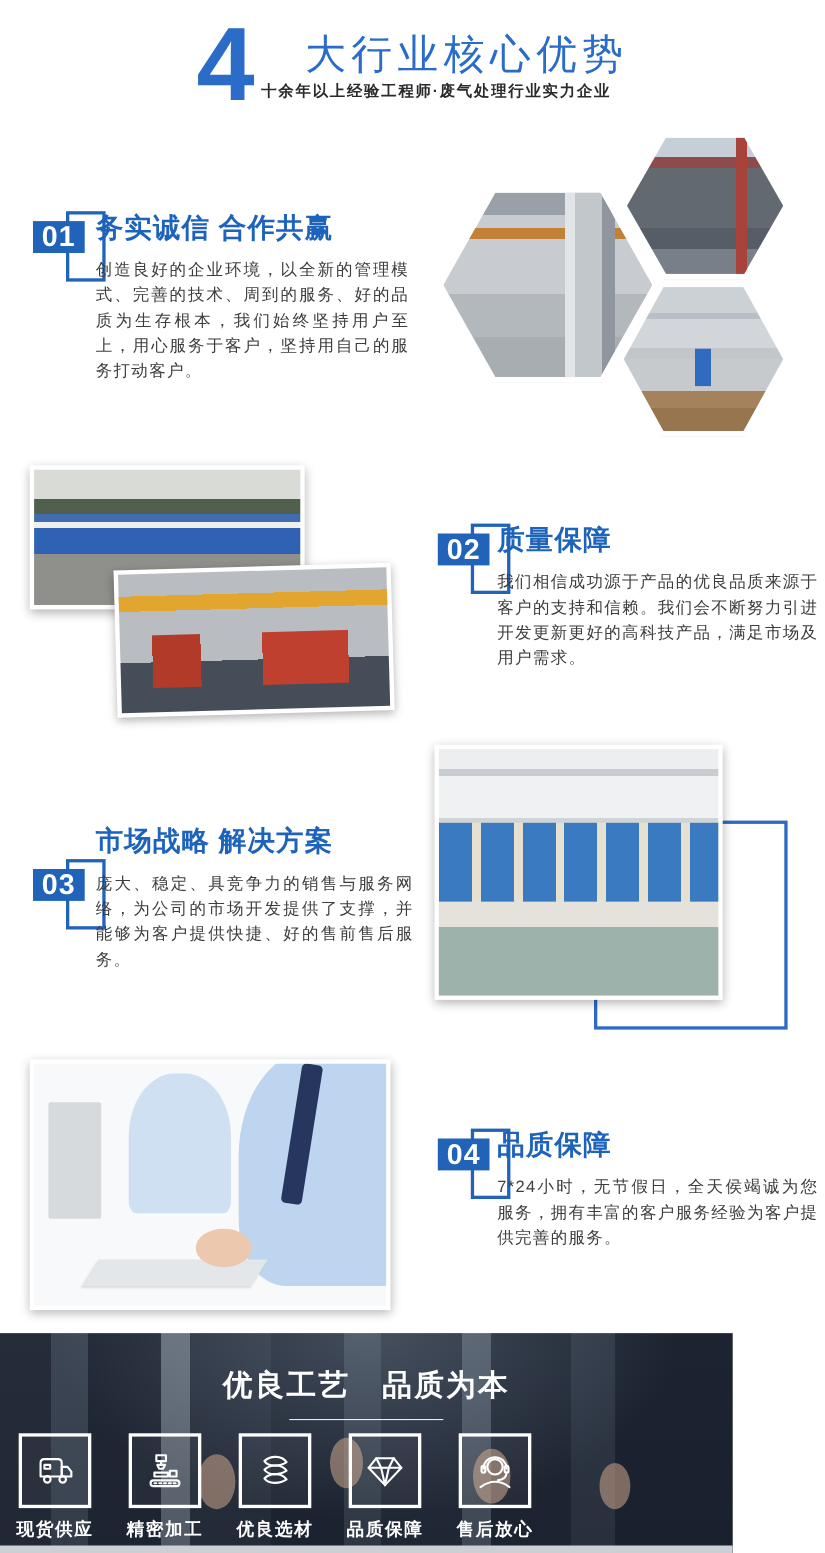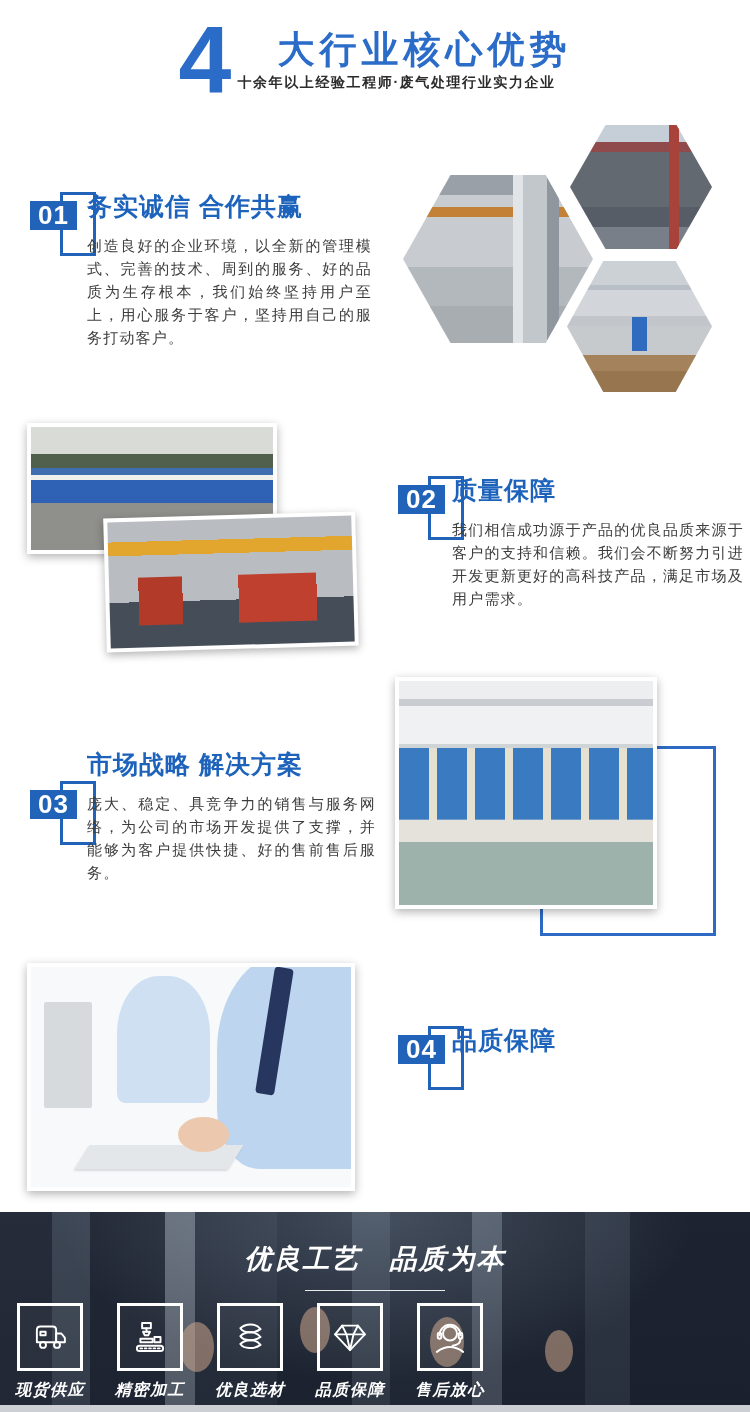--- a/index.html
+++ b/index.html
@@ -15,7 +15,7 @@
   .header{position:absolute;top:22px;left:0;width:750px;display:flex;justify-content:center;align-items:flex-start;}
   .big4{font-size:95px;line-height:74px;font-weight:bold;color:var(--hblue);margin-right:6px;}
   .header-col{padding-top:8px;}
-  .header-title{font-size:37px;line-height:40px;font-weight:bold;color:var(--hblue);letter-spacing:5px;margin-left:40px;}
+  .header-title{font-size:37px;line-height:40px;font-weight:normal;color:var(--hblue);letter-spacing:5px;margin-left:40px;}
   .header-sub{font-size:14px;font-weight:bold;color:#2b2b2b;letter-spacing:1.6px;margin-top:4px;}
 
   

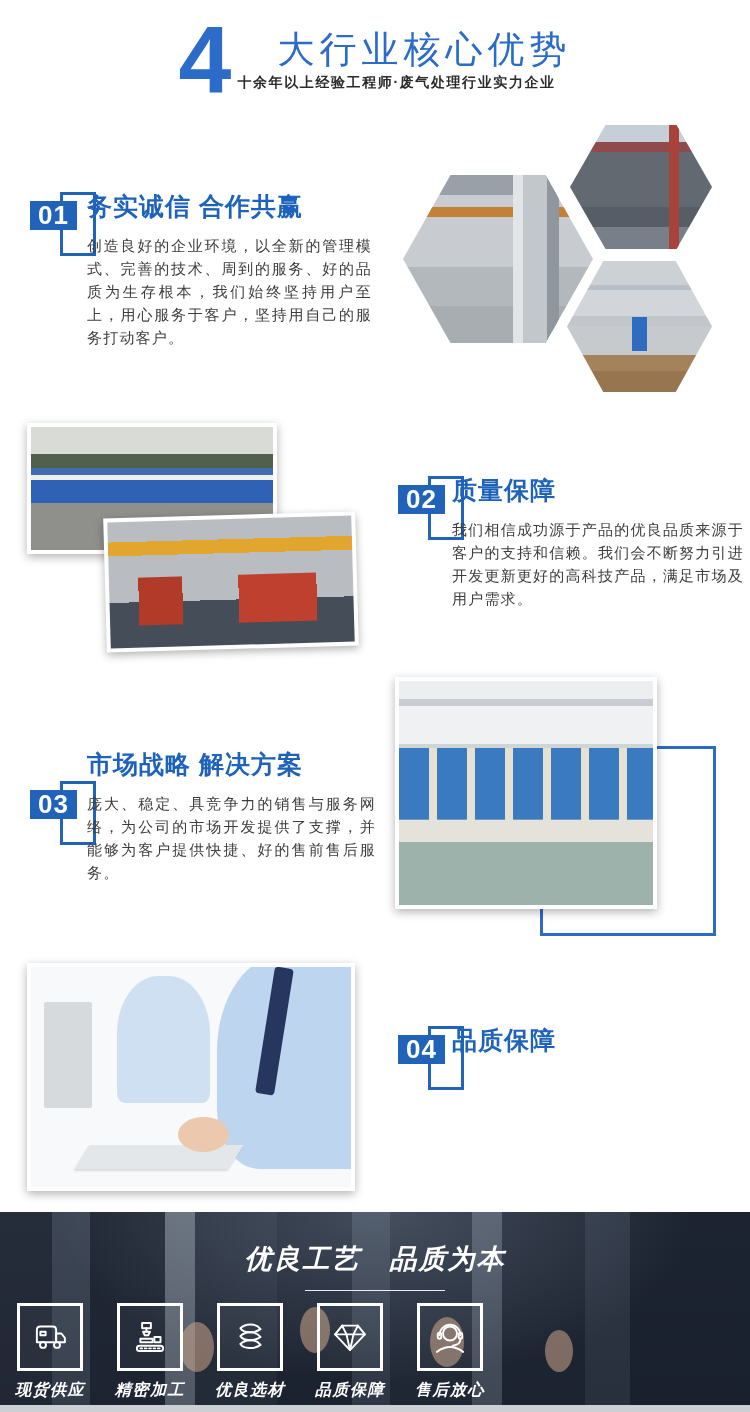--- a/index.html
+++ b/index.html
@@ -183,6 +183,7 @@
   </div>
   <div class="ftxt t4">
     <h2>品质保障</h2>
+    <p>7*24小时，无节假日，全天侯竭诚为您服务，拥有丰富的客户服务经验为客户提供完善的服务。</p>
   </div>
 
   <div class="banner">

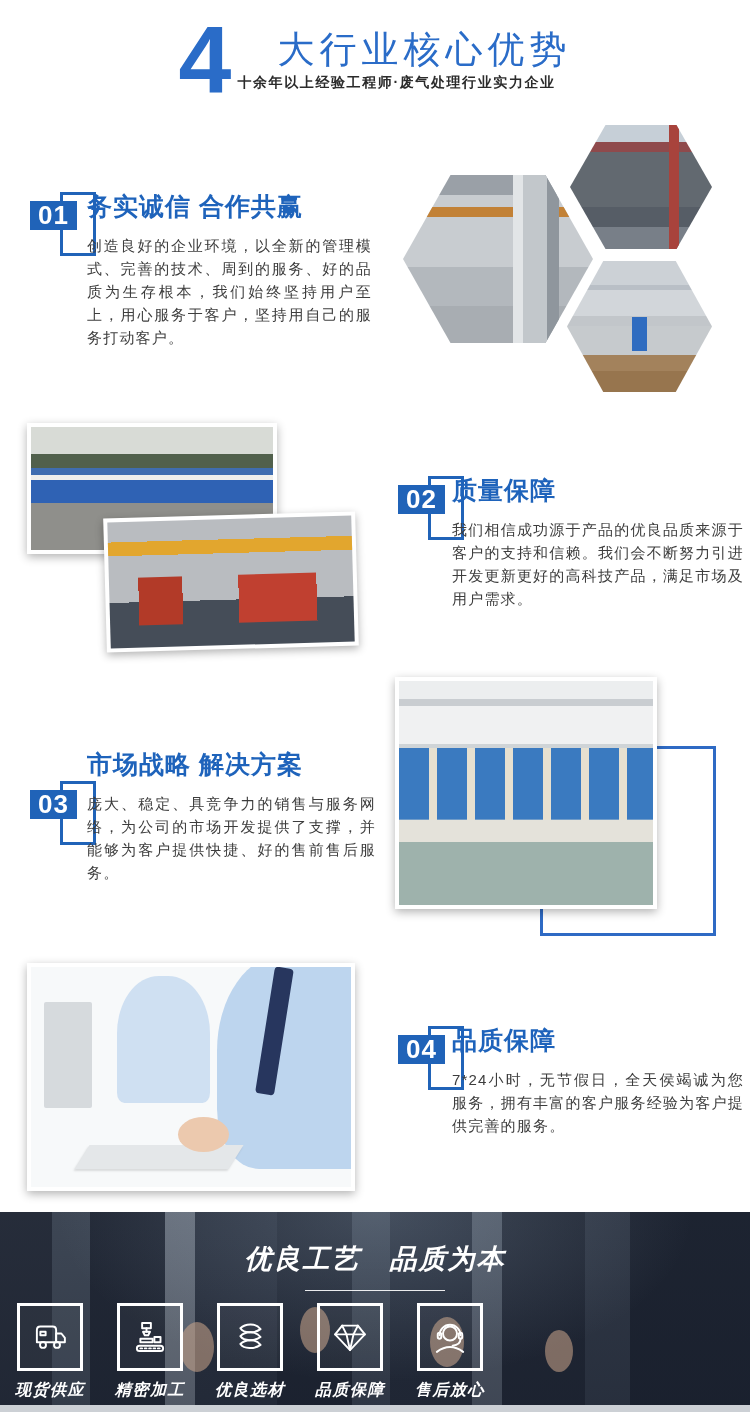--- a/index.html
+++ b/index.html
@@ -89,11 +89,11 @@
   .blue-rect{position:absolute;left:540px;top:746px;width:176px;height:190px;border:3px solid #2e6ac4;z-index:1;}
 
   
-  .banner{position:absolute;left:0;top:1212px;width:750px;height:200px;overflow:hidden;color:#fff;
+  .banner{position:absolute;left:0;top:1212px;width:666px;height:200px;overflow:hidden;color:#fff;
     background-image:
       radial-gradient(ellipse at 50% 0,rgba(170,190,210,.25),rgba(0,0,0,0) 60%),
       linear-gradient(rgba(26,32,46,.40),rgba(22,28,42,.55)),
-      linear-gradient(90deg,#2e3542 0 7%,#55606e 7% 12%,#262d3a 12% 22%,#97a0ab 22% 26%,#323a48 26% 37%,#222936 37% 47%,#4c5664 47% 52%,#2a3240 52% 63%,#707a87 63% 67%,#242b38 67% 78%,#3d4654 78% 84%,#1f2633 84% 100%); font-style: italic;}
+      linear-gradient(90deg,#2e3542 0 7%,#55606e 7% 12%,#262d3a 12% 22%,#97a0ab 22% 26%,#323a48 26% 37%,#222936 37% 47%,#4c5664 47% 52%,#2a3240 52% 63%,#707a87 63% 67%,#242b38 67% 78%,#3d4654 78% 84%,#1f2633 84% 100%);}
   .banner .blob{position:absolute;background:rgba(205,168,140,.55);border-radius:50%;}
   .blob1{left:180px;top:110px;width:34px;height:50px;}
   .blob2{left:300px;top:95px;width:30px;height:46px;}

